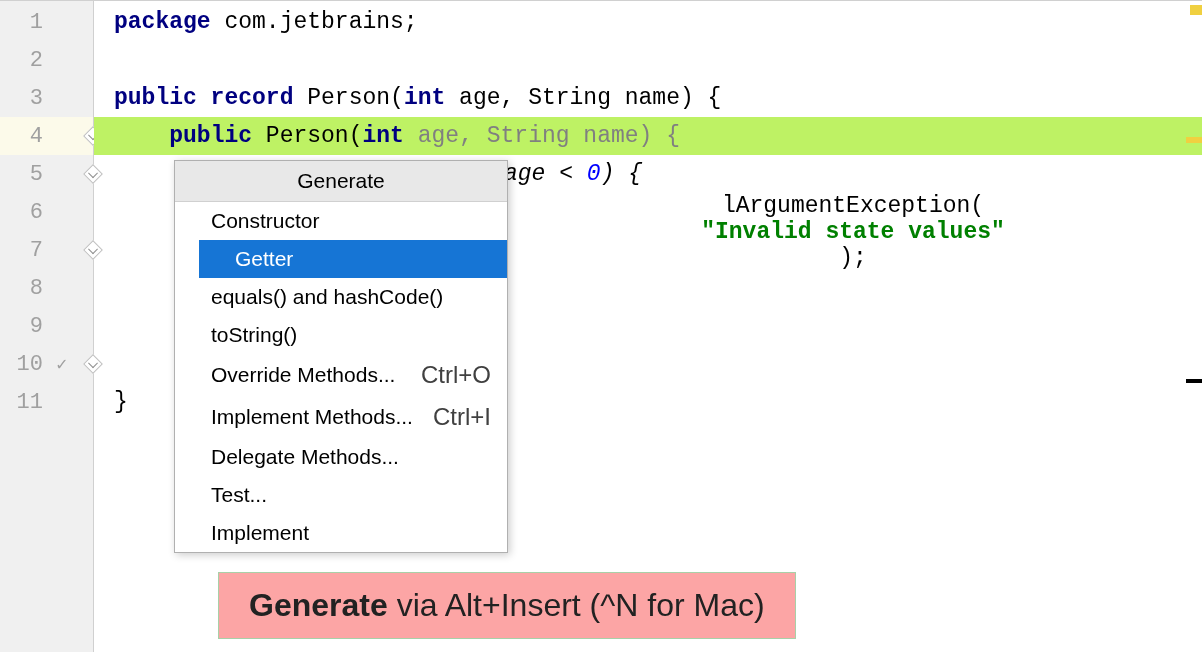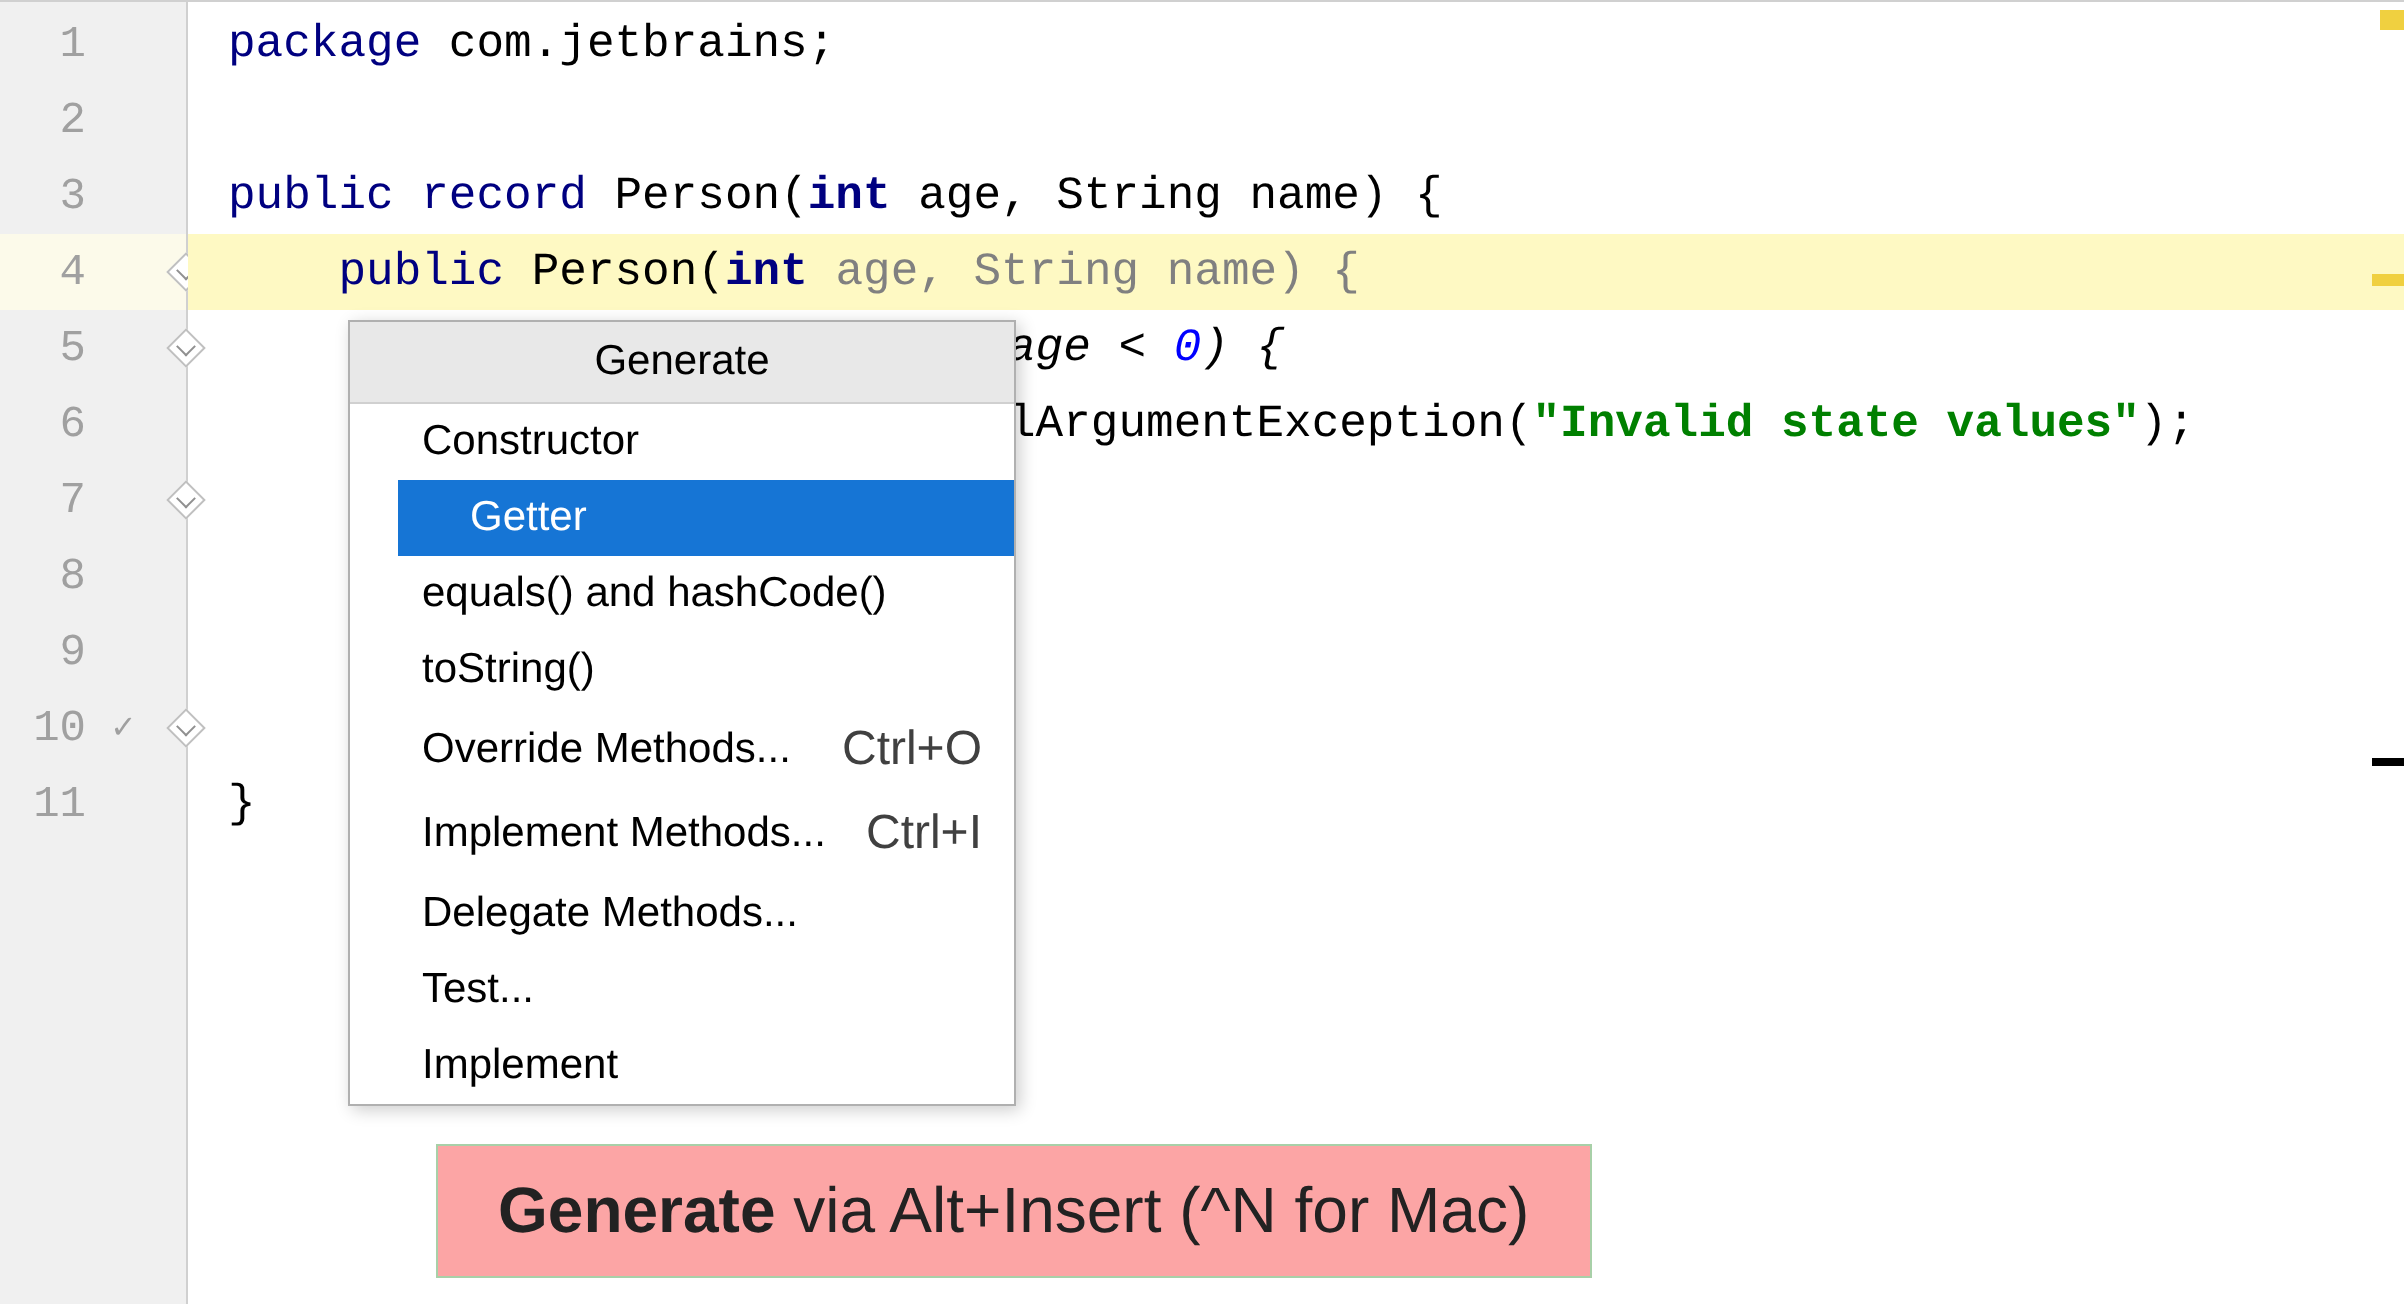--- a/index.html
+++ b/index.html
@@ -88,7 +88,7 @@
       margin-left: -20px;
       padding-left: 20px;
     }
-    .kw { color: #000080; font-weight: normal; }
+    .kw { color: #000080; font-weight: bold; }
     .ident { color: #000000; }
     .param-type { color: #000080; font-weight: bold; }
     .param-name { color: #808080; }

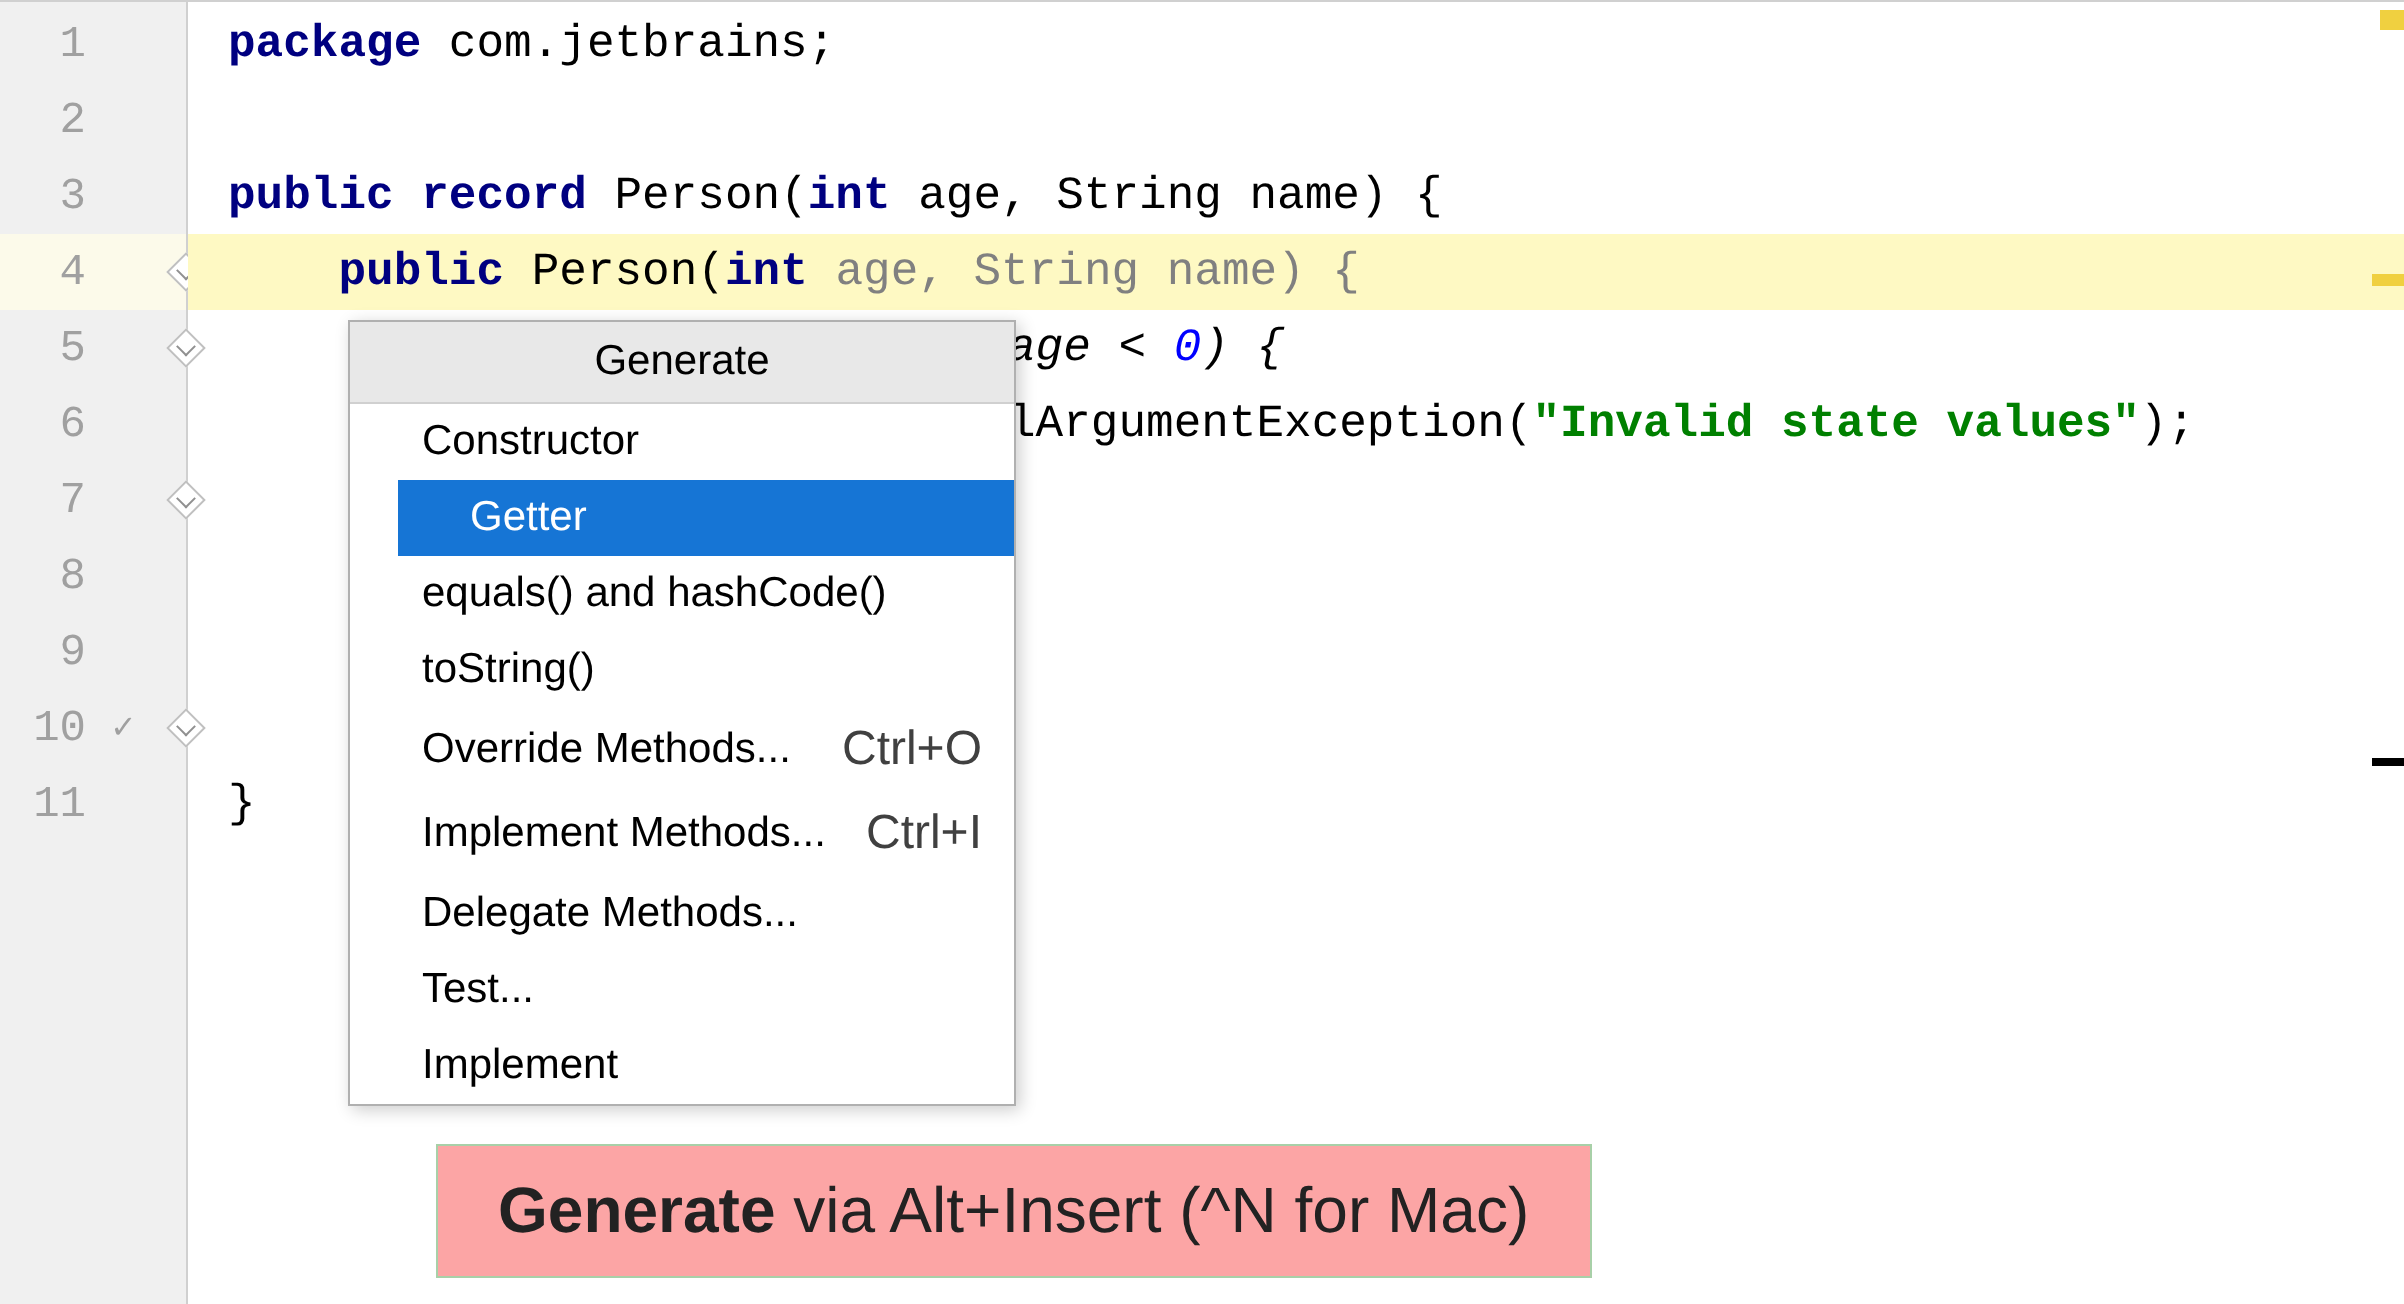--- a/index.html
+++ b/index.html
@@ -84,7 +84,7 @@
       color: #000000;
     }
     .code-line.highlighted {
-      background: #fef9c3;
+      background: #bef264;
       margin-left: -20px;
       padding-left: 20px;
     }

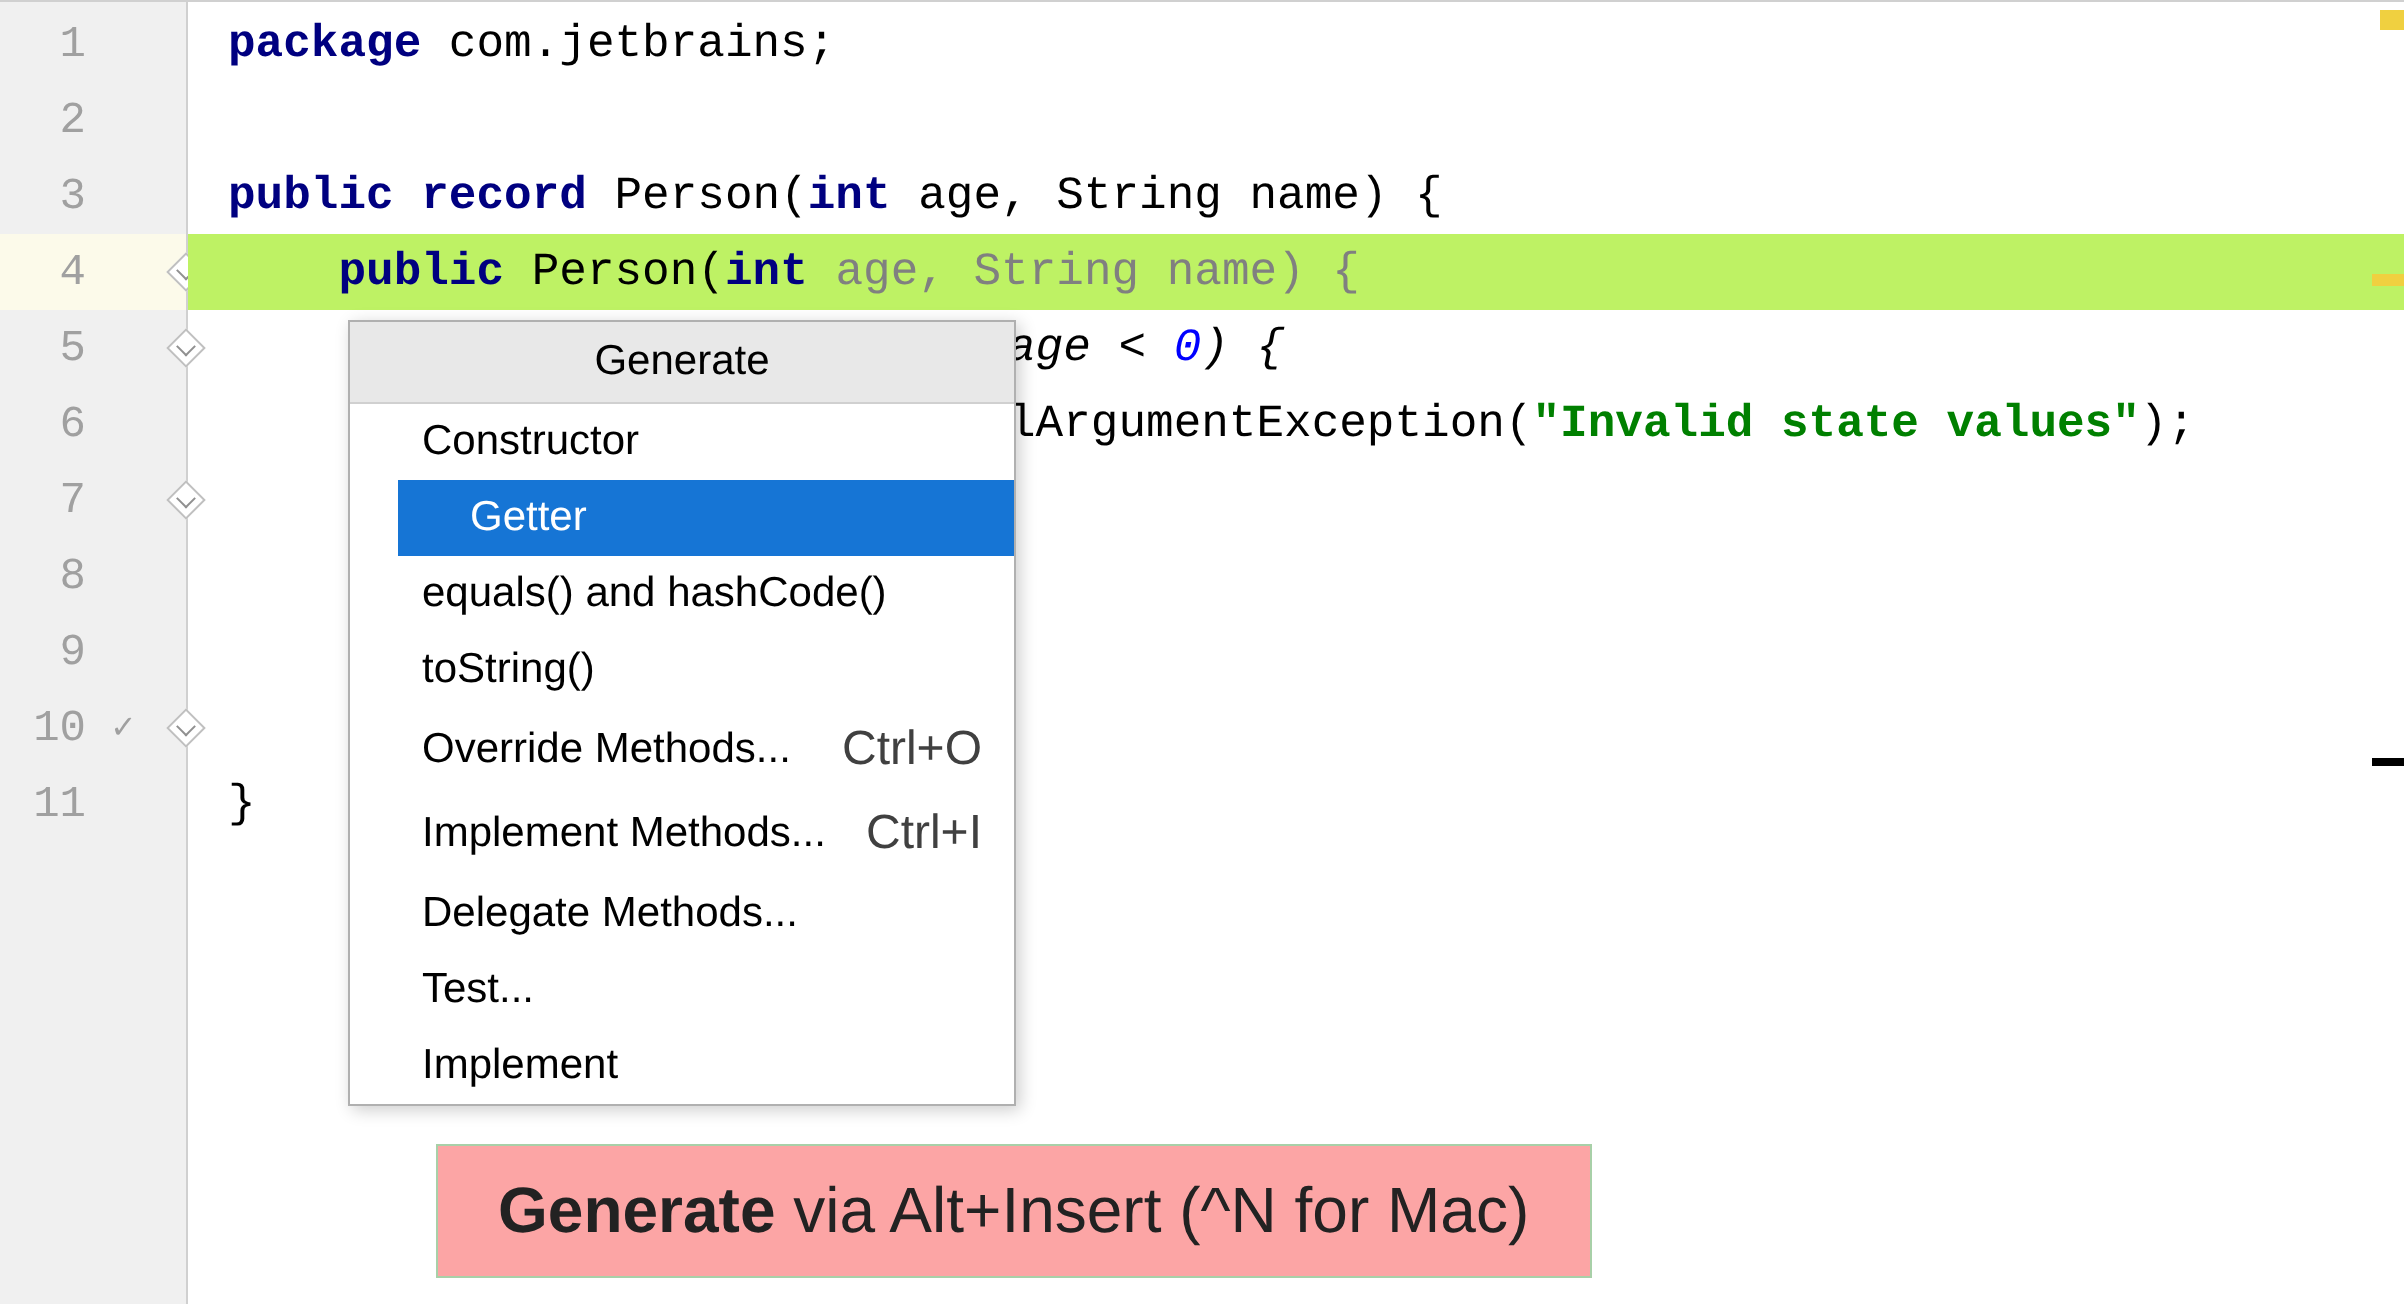--- a/index.html
+++ b/index.html
@@ -215,7 +215,7 @@
     <div class="code-line"><span class="kw">public record </span><span class="ident">Person</span><span class="punct">(</span><span class="param-type">int</span><span class="ident"> age</span><span class="punct">, </span><span class="ident">String name</span><span class="punct">) {</span></div>
     <div class="code-line highlighted"><span>    </span><span class="kw">public </span><span class="ident">Person</span><span class="punct">(</span><span class="param-type">int</span><span class="param-name"> age</span><span class="param-name">, </span><span class="param-name">String name</span><span class="param-name">) {</span></div>
     <div class="code-line" style="padding-left: 390px; font-style: italic;"><span class="ident">age &lt; </span><span class="number">0</span><span class="punct">) {</span></div>
-    <div class="code-line" style="padding-left: 390px;"><span class="ident">lArgumentException(</span><span class="string">"Invalid state values"</span><span class="punct">);</span></div>
+    <div class="code-line" style="padding-left: 390px; flex-direction: column;"><span class="ident">lArgumentException(</span><span class="string">"Invalid state values"</span><span class="punct">);</span></div>
     <div class="code-line"></div>
     <div class="code-line"></div>
     <div class="code-line"></div>

